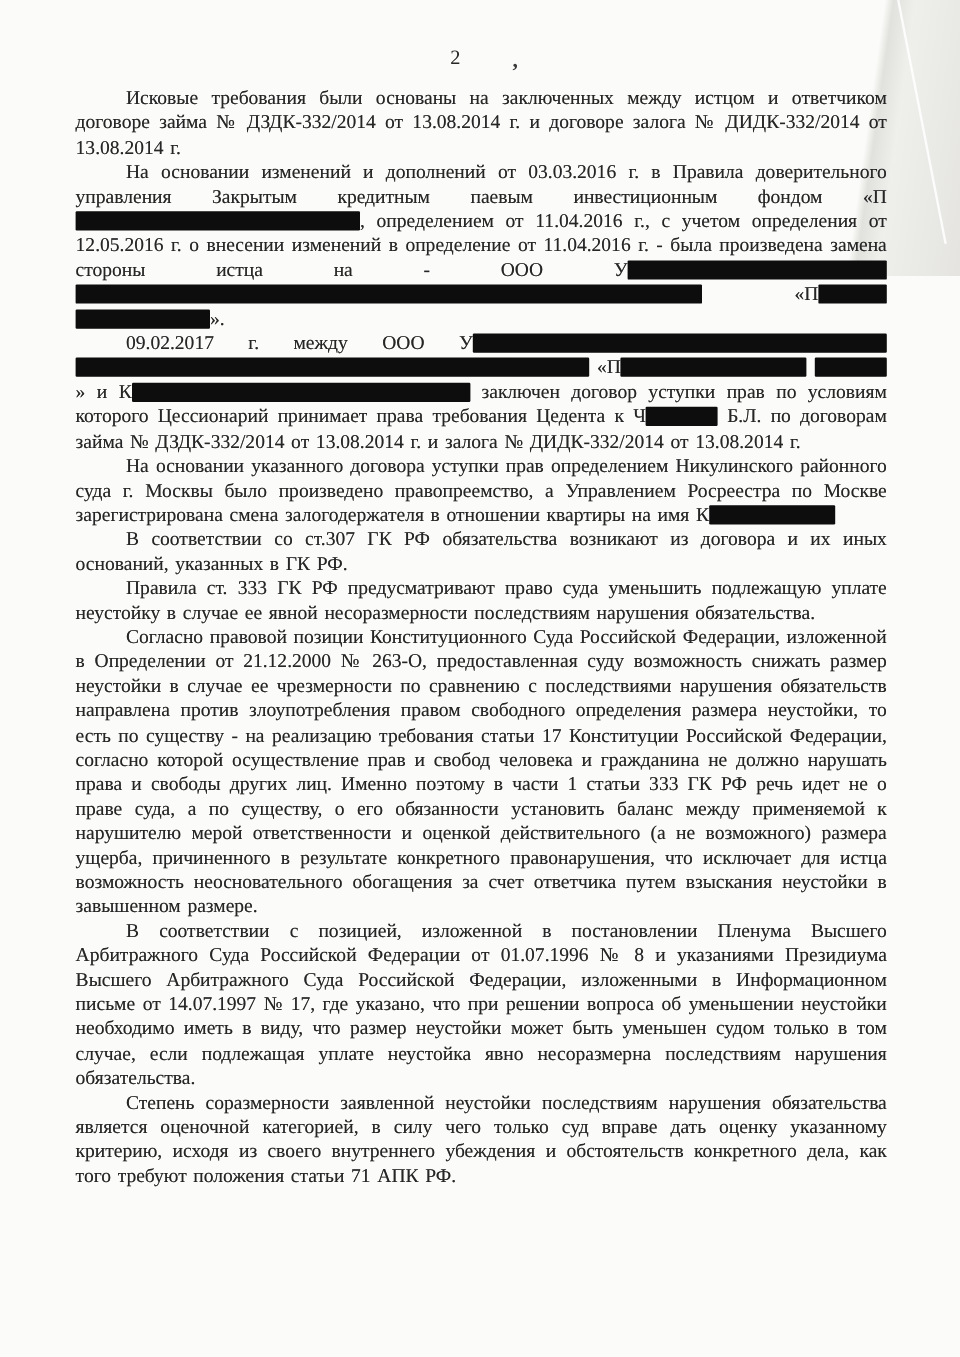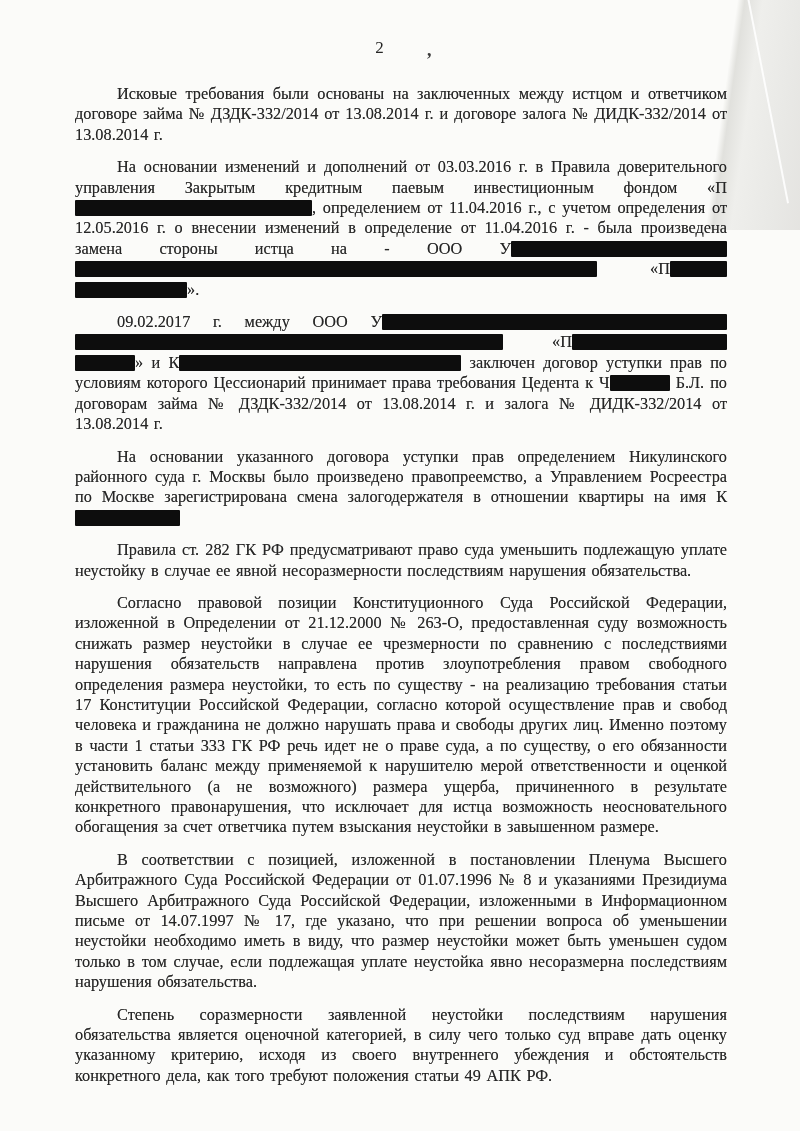--- a/index.html
+++ b/index.html
@@ -68,7 +68,7 @@
     width: 676px;
   }
   .para {
-    margin: 12px;
+    margin: 0;
     text-align: justify;
     text-indent: 42px;
     font-size: 16.3px;

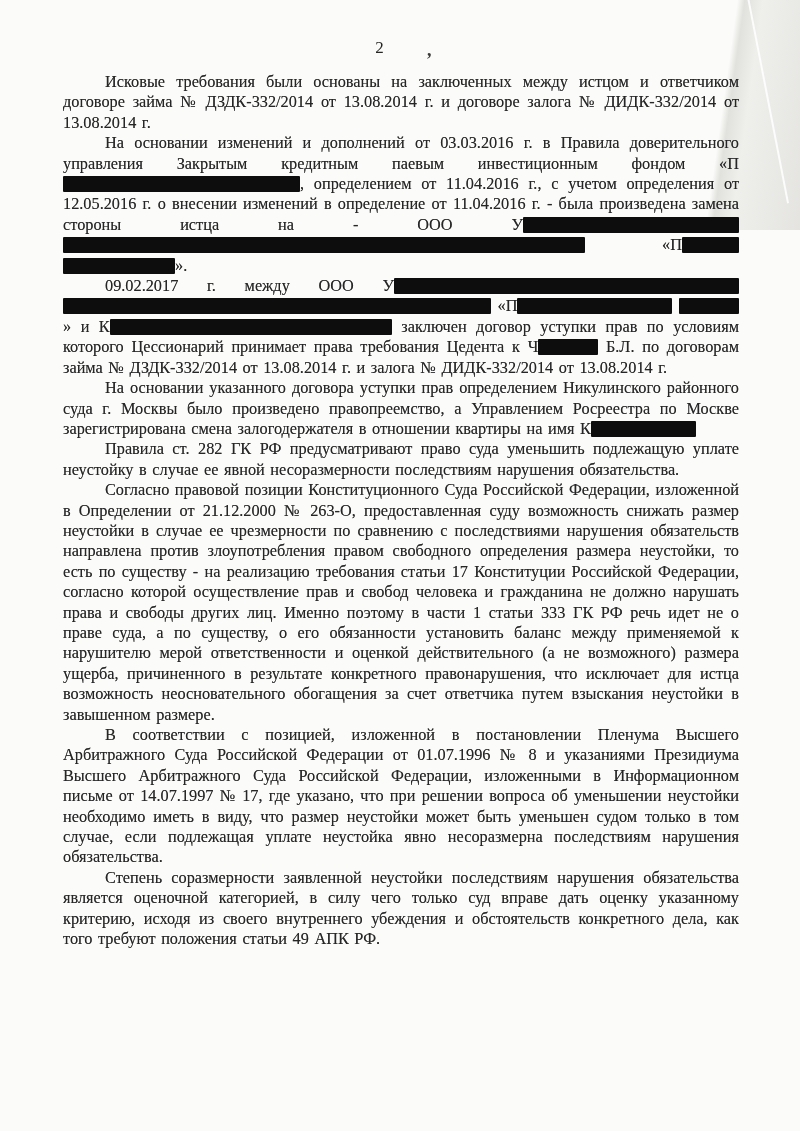--- a/index.html
+++ b/index.html
@@ -101,6 +101,7 @@
       <p class="para"><span>На основании изменений и дополнений от 03.03.2016 г. в Правила доверительного управления Закрытым кредитным паевым инвестиционным фондом «П</span><span class="redact" style="width: 237px;"></span><span>, определением от 11.04.2016 г., с учетом определения от 12.05.2016 г. о внесении изменений в определение от 11.04.2016 г. - была произведена замена стороны истца на - ООО У</span><span class="redact" style="width: 216px;"></span><span> </span><span class="redact" style="width: 522px;"></span><span> «П</span><span class="redact" style="width: 57px;"></span><span> </span><span class="redact" style="width: 112px;"></span><span>».</span></p>
       <p class="para"><span>09.02.2017 г. между ООО У</span><span class="redact" style="width: 345px;"></span><span> </span><span class="redact" style="width: 428px;"></span><span> «П</span><span class="redact" style="width: 155px;"></span><span> </span><span class="redact" style="width: 60px;"></span><span>» и К</span><span class="redact" style="width: 282px;"></span><span> заключен договор уступки прав по условиям которого Цессионарий принимает права требования Цедента к Ч</span><span class="redact" style="width: 60px;"></span><span> Б.Л. по договорам займа № ДЗДК-332/2014 от 13.08.2014 г. и залога № ДИДК-332/2014 от 13.08.2014 г.</span></p>
       <p class="para"><span>На основании указанного договора уступки прав определением Никулинского районного суда г. Москвы было произведено правопреемство, а Управлением Росреестра по Москве зарегистрирована смена залогодержателя в отношении квартиры на имя К</span><span class="redact" style="width: 105px;"></span></p>
+      <p class="para"><span>В соответствии со ст.307 ГК РФ обязательства возникают из договора и их иных оснований, указанных в ГК РФ.</span></p>
       <p class="para"><span>Правила ст. 282 ГК РФ предусматривают право суда уменьшить подлежащую уплате неустойку в случае ее явной несоразмерности последствиям нарушения обязательства.</span></p>
       <p class="para"><span>Согласно правовой позиции Конституционного Суда Российской Федерации, изложенной в Определении от 21.12.2000 № 263-О, предоставленная суду возможность снижать размер неустойки в случае ее чрезмерности по сравнению с последствиями нарушения обязательств направлена против злоупотребления правом свободного определения размера неустойки, то есть по существу - на реализацию требования статьи 17 Конституции Российской Федерации, согласно которой осуществление прав и свобод человека и гражданина не должно нарушать права и свободы других лиц. Именно поэтому в части 1 статьи 333 ГК РФ речь идет не о праве суда, а по существу, о его обязанности установить баланс между применяемой к нарушителю мерой ответственности и оценкой действительного (а не возможного) размера ущерба, причиненного в результате конкретного правонарушения, что исключает для истца возможность неосновательного обогащения за счет ответчика путем взыскания неустойки в завышенном размере.</span></p>
       <p class="para"><span>В соответствии с позицией, изложенной в постановлении Пленума Высшего Арбитражного Суда Российской Федерации от 01.07.1996 № 8 и указаниями Президиума Высшего Арбитражного Суда Российской Федерации, изложенными в Информационном письме от 14.07.1997 № 17, где указано, что при решении вопроса об уменьшении неустойки необходимо иметь в виду, что размер неустойки может быть уменьшен судом только в том случае, если подлежащая уплате неустойка явно несоразмерна последствиям нарушения обязательства.</span></p>

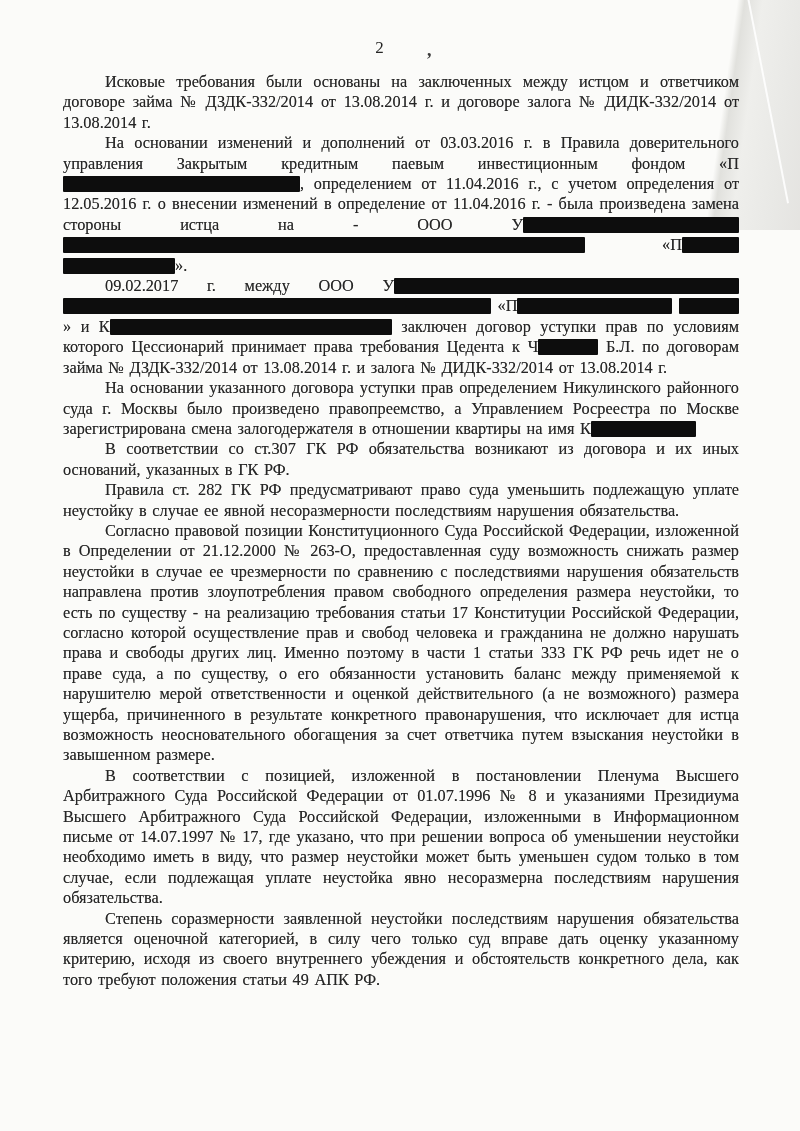--- a/index.html
+++ b/index.html
@@ -102,7 +102,7 @@
       <p class="para"><span>09.02.2017 г. между ООО У</span><span class="redact" style="width: 345px;"></span><span> </span><span class="redact" style="width: 428px;"></span><span> «П</span><span class="redact" style="width: 155px;"></span><span> </span><span class="redact" style="width: 60px;"></span><span>» и К</span><span class="redact" style="width: 282px;"></span><span> заключен договор уступки прав по условиям которого Цессионарий принимает права требования Цедента к Ч</span><span class="redact" style="width: 60px;"></span><span> Б.Л. по договорам займа № ДЗДК-332/2014 от 13.08.2014 г. и залога № ДИДК-332/2014 от 13.08.2014 г.</span></p>
       <p class="para"><span>На основании указанного договора уступки прав определением Никулинского районного суда г. Москвы было произведено правопреемство, а Управлением Росреестра по Москве зарегистрирована смена залогодержателя в отношении квартиры на имя К</span><span class="redact" style="width: 105px;"></span></p>
       <p class="para"><span>В соответствии со ст.307 ГК РФ обязательства возникают из договора и их иных оснований, указанных в ГК РФ.</span></p>
-      <p class="para"><span>Правила ст. 282 ГК РФ предусматривают право суда уменьшить подлежащую уплате неустойку в случае ее явной несоразмерности последствиям нарушения обязательства.</span></p>
+      <p class="para"><span>Правила ст. 333 ГК РФ предусматривают право суда уменьшить подлежащую уплате неустойку в случае ее явной несоразмерности последствиям нарушения обязательства.</span></p>
       <p class="para"><span>Согласно правовой позиции Конституционного Суда Российской Федерации, изложенной в Определении от 21.12.2000 № 263-О, предоставленная суду возможность снижать размер неустойки в случае ее чрезмерности по сравнению с последствиями нарушения обязательств направлена против злоупотребления правом свободного определения размера неустойки, то есть по существу - на реализацию требования статьи 17 Конституции Российской Федерации, согласно которой осуществление прав и свобод человека и гражданина не должно нарушать права и свободы других лиц. Именно поэтому в части 1 статьи 333 ГК РФ речь идет не о праве суда, а по существу, о его обязанности установить баланс между применяемой к нарушителю мерой ответственности и оценкой действительного (а не возможного) размера ущерба, причиненного в результате конкретного правонарушения, что исключает для истца возможность неосновательного обогащения за счет ответчика путем взыскания неустойки в завышенном размере.</span></p>
       <p class="para"><span>В соответствии с позицией, изложенной в постановлении Пленума Высшего Арбитражного Суда Российской Федерации от 01.07.1996 № 8 и указаниями Президиума Высшего Арбитражного Суда Российской Федерации, изложенными в Информационном письме от 14.07.1997 № 17, где указано, что при решении вопроса об уменьшении неустойки необходимо иметь в виду, что размер неустойки может быть уменьшен судом только в том случае, если подлежащая уплате неустойка явно несоразмерна последствиям нарушения обязательства.</span></p>
       <p class="para"><span>Степень соразмерности заявленной неустойки последствиям нарушения обязательства является оценочной категорией, в силу чего только суд вправе дать оценку указанному критерию, исходя из своего внутреннего убеждения и обстоятельств конкретного дела, как того требуют положения статьи 49 АПК РФ.</span></p>

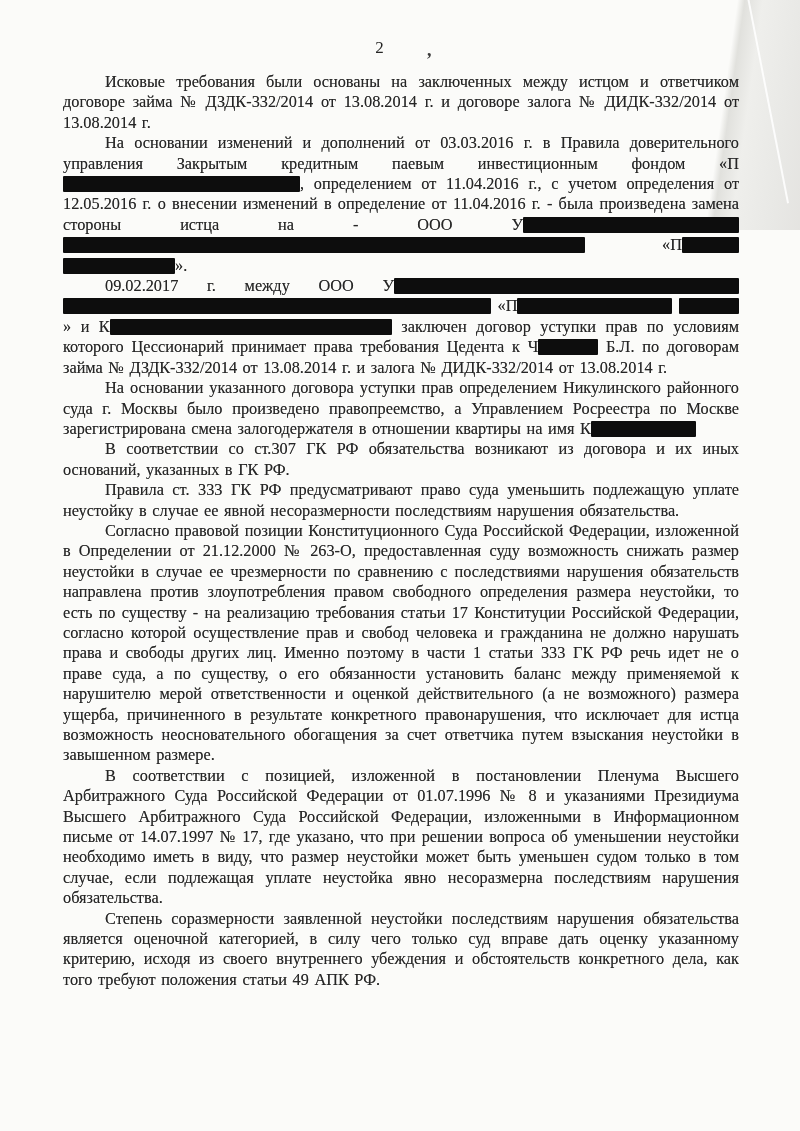--- a/index.html
+++ b/index.html
@@ -105,7 +105,7 @@
       <p class="para"><span>Правила ст. 333 ГК РФ предусматривают право суда уменьшить подлежащую уплате неустойку в случае ее явной несоразмерности последствиям нарушения обязательства.</span></p>
       <p class="para"><span>Согласно правовой позиции Конституционного Суда Российской Федерации, изложенной в Определении от 21.12.2000 № 263-О, предоставленная суду возможность снижать размер неустойки в случае ее чрезмерности по сравнению с последствиями нарушения обязательств направлена против злоупотребления правом свободного определения размера неустойки, то есть по существу - на реализацию требования статьи 17 Конституции Российской Федерации, согласно которой осуществление прав и свобод человека и гражданина не должно нарушать права и свободы других лиц. Именно поэтому в части 1 статьи 333 ГК РФ речь идет не о праве суда, а по существу, о его обязанности установить баланс между применяемой к нарушителю мерой ответственности и оценкой действительного (а не возможного) размера ущерба, причиненного в результате конкретного правонарушения, что исключает для истца возможность неосновательного обогащения за счет ответчика путем взыскания неустойки в завышенном размере.</span></p>
       <p class="para"><span>В соответствии с позицией, изложенной в постановлении Пленума Высшего Арбитражного Суда Российской Федерации от 01.07.1996 № 8 и указаниями Президиума Высшего Арбитражного Суда Российской Федерации, изложенными в Информационном письме от 14.07.1997 № 17, где указано, что при решении вопроса об уменьшении неустойки необходимо иметь в виду, что размер неустойки может быть уменьшен судом только в том случае, если подлежащая уплате неустойка явно несоразмерна последствиям нарушения обязательства.</span></p>
-      <p class="para"><span>Степень соразмерности заявленной неустойки последствиям нарушения обязательства является оценочной категорией, в силу чего только суд вправе дать оценку указанному критерию, исходя из своего внутреннего убеждения и обстоятельств конкретного дела, как того требуют положения статьи 49 АПК РФ.</span></p>
+      <p class="para"><span>Степень соразмерности заявленной неустойки последствиям нарушения обязательства является оценочной категорией, в силу чего только суд вправе дать оценку указанному критерию, исходя из своего внутреннего убеждения и обстоятельств конкретного дела, как того требуют положения статьи 71 АПК РФ.</span></p>
     </div>
 </div>
 

